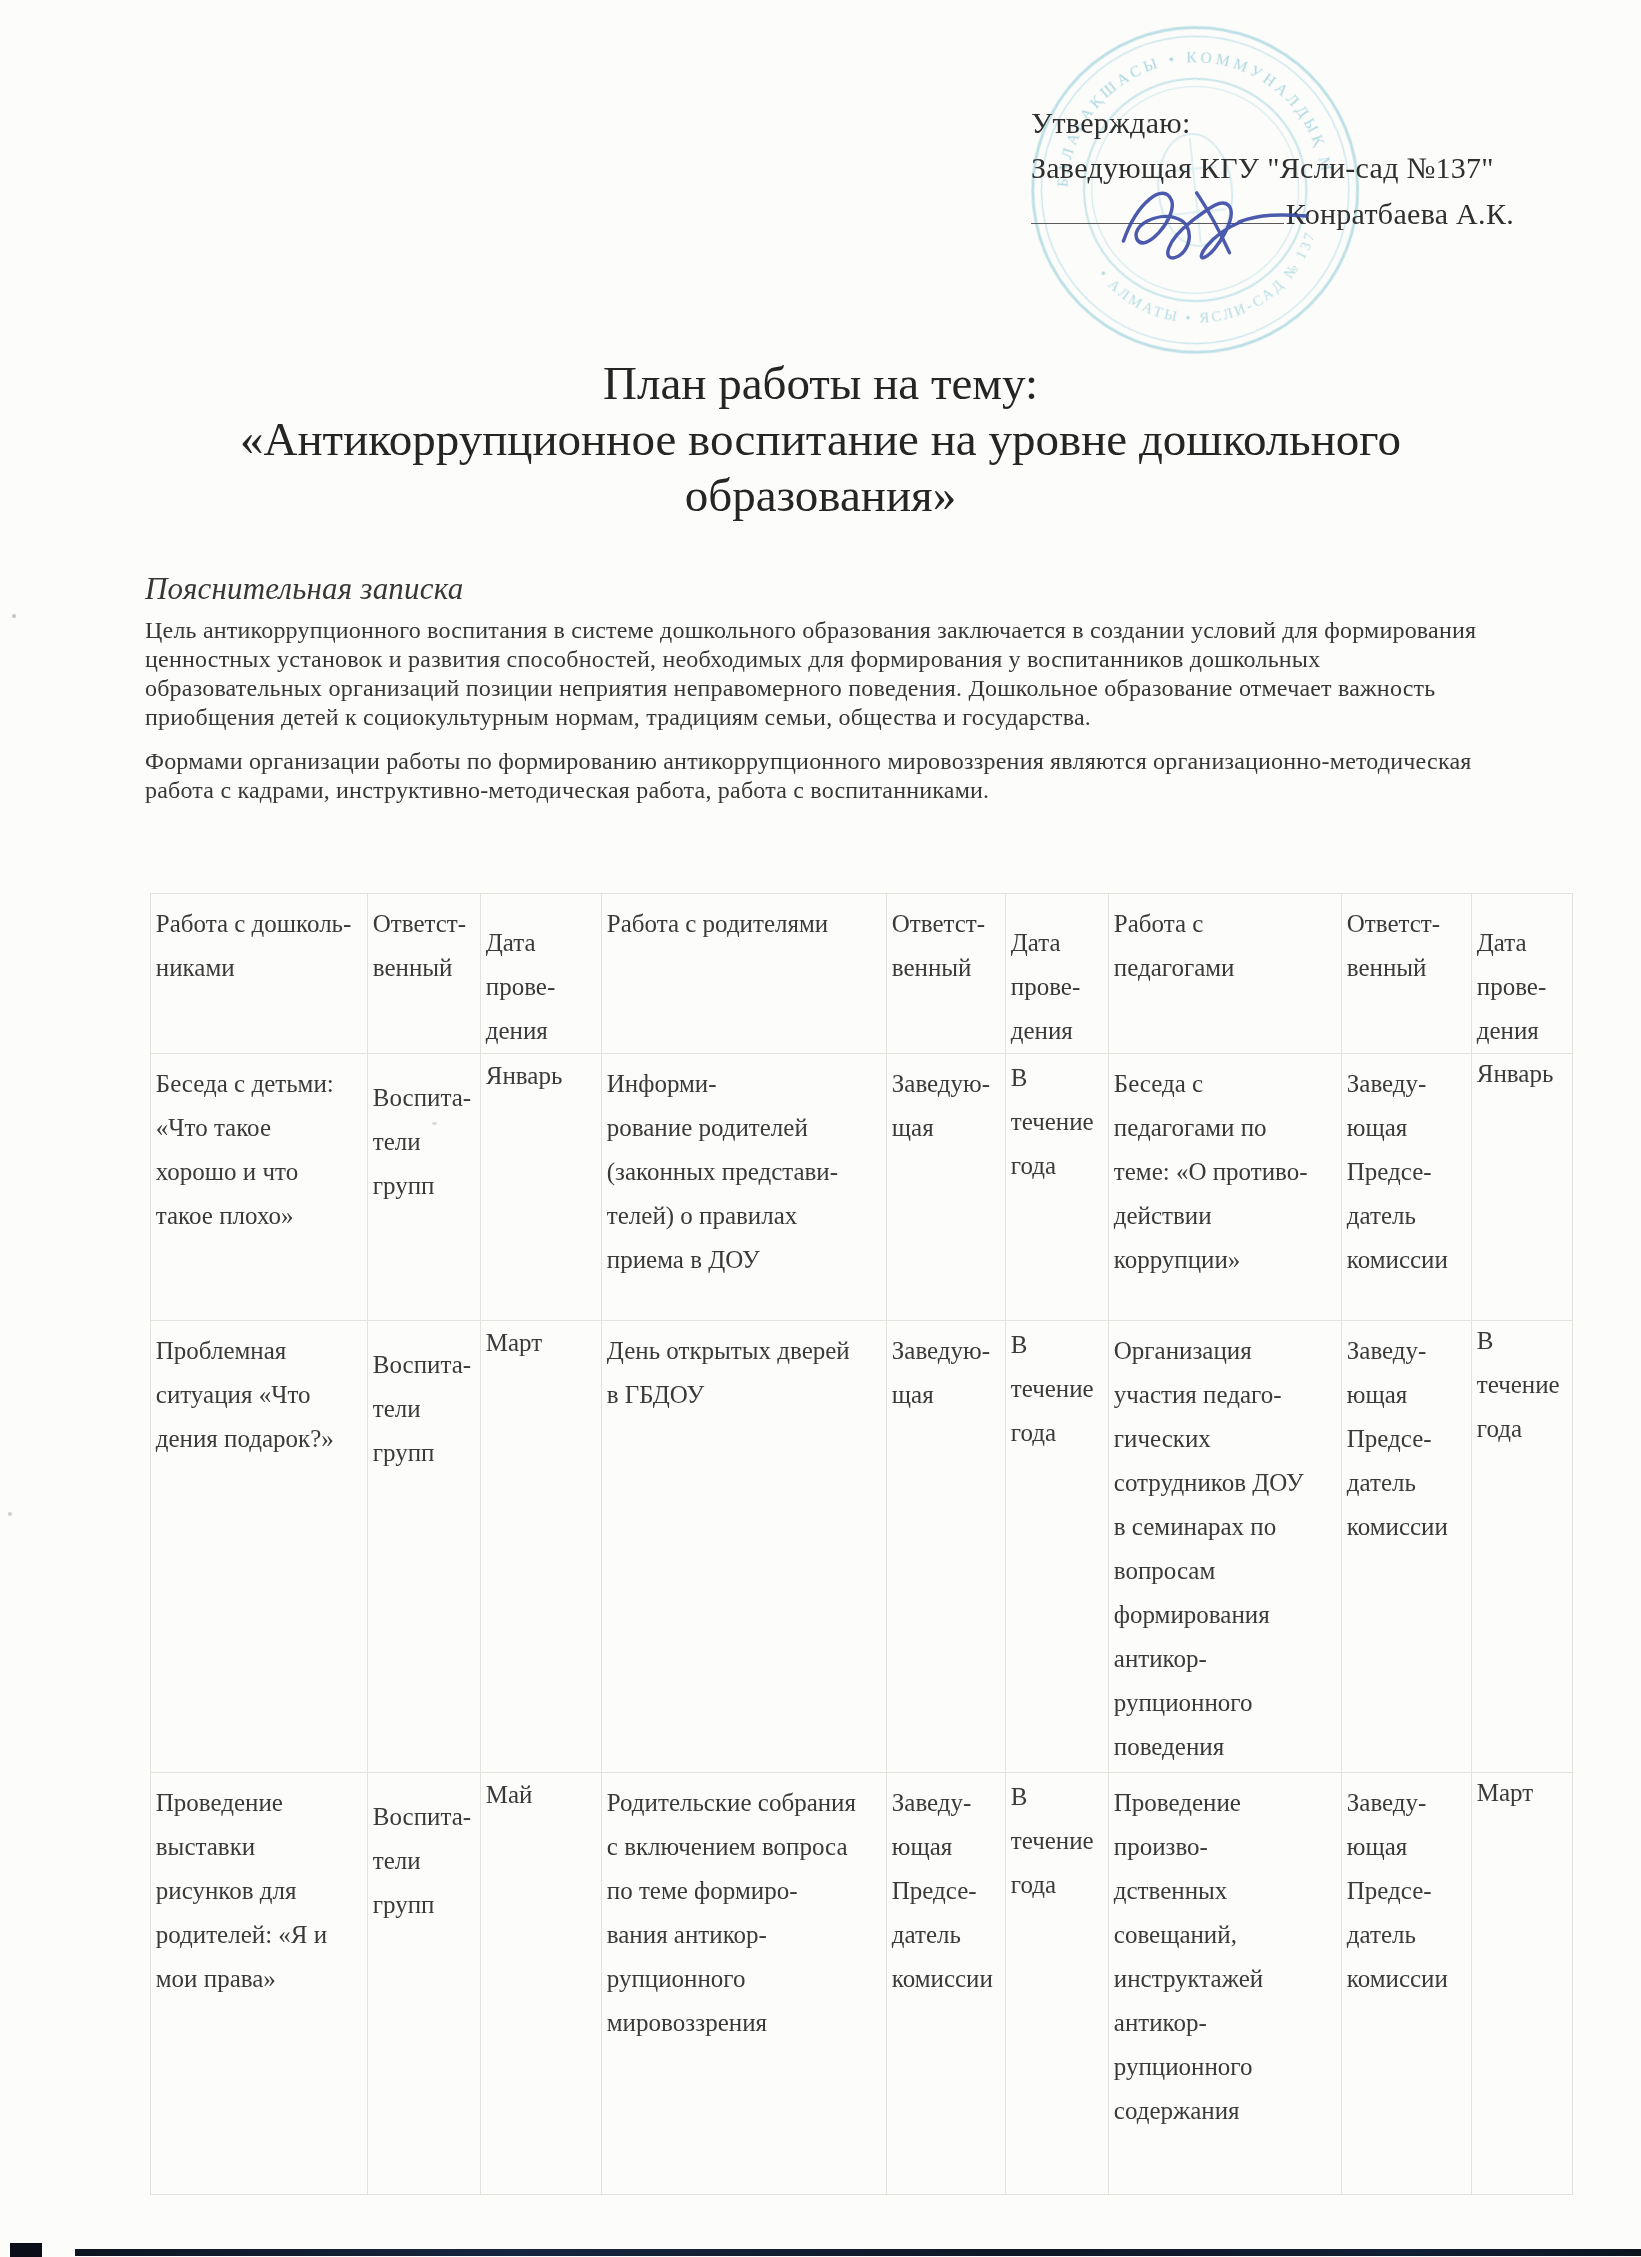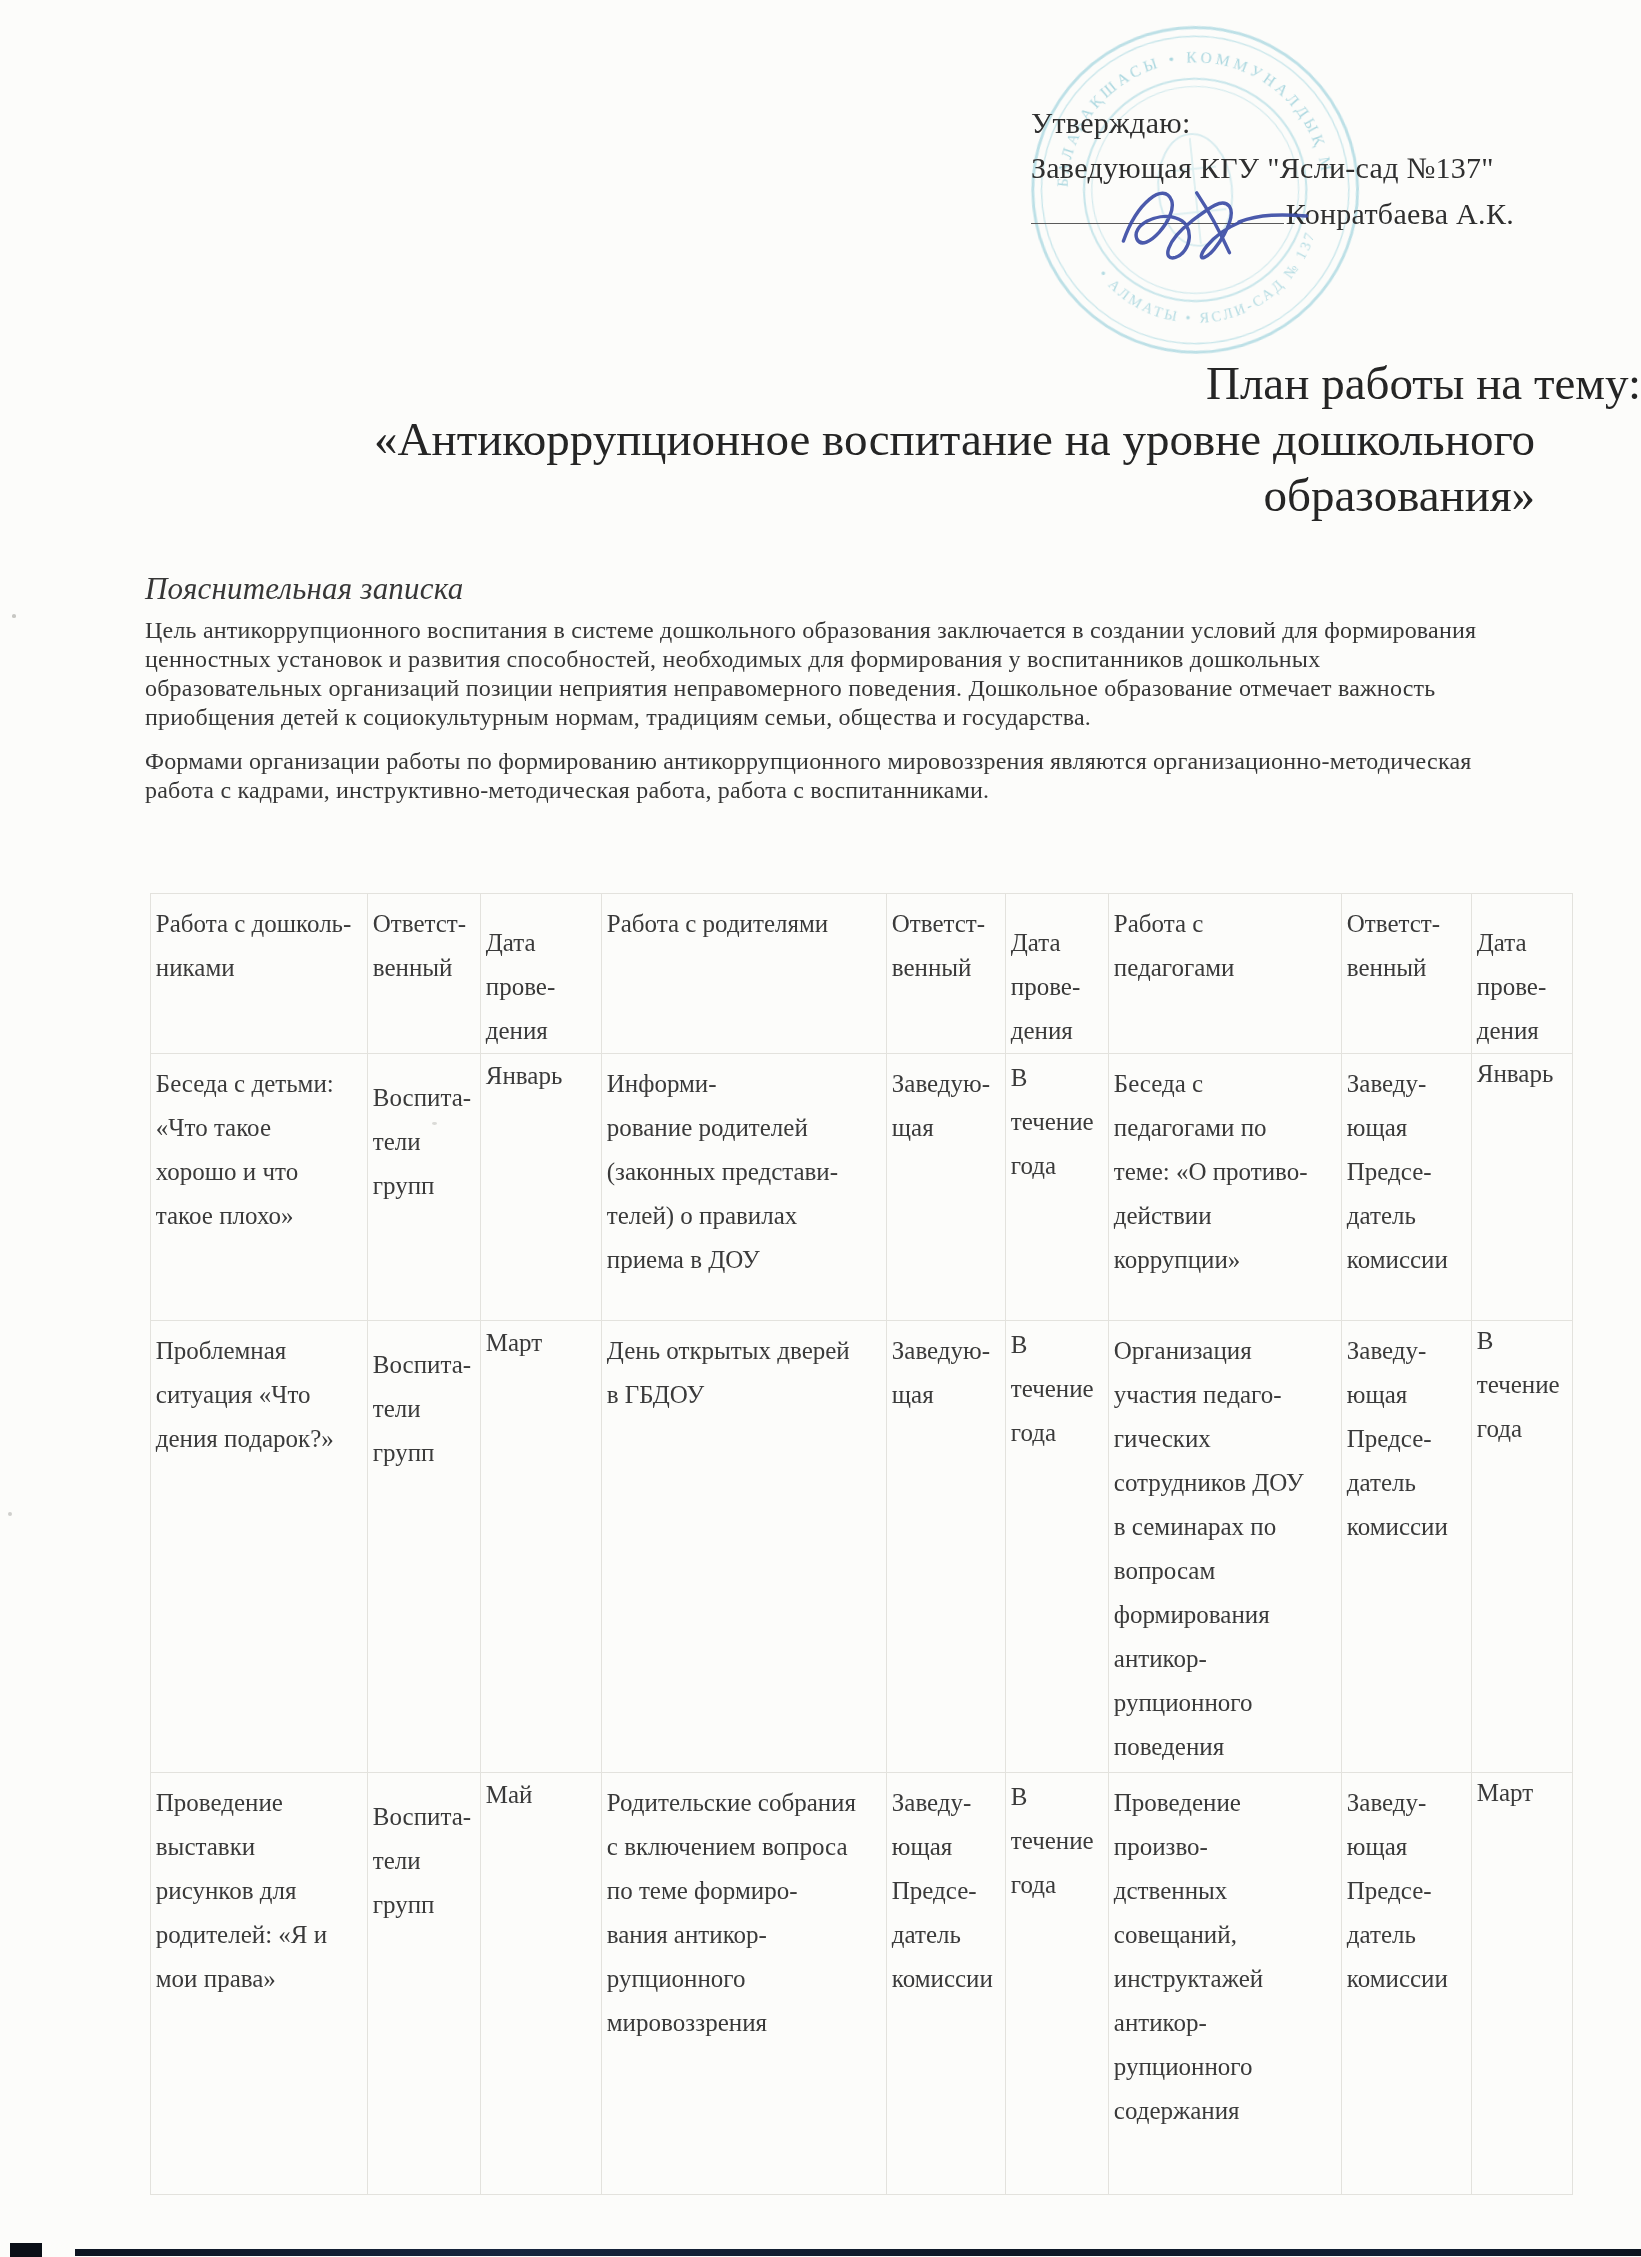--- a/index.html
+++ b/index.html
@@ -37,7 +37,7 @@
   
   .title{
     position:absolute;top:355px;left:0;width:100%;z-index:2;
-    text-align:right;font-size:47px;line-height:56px;color:#252525;
+    text-align:center;font-size:47px;line-height:56px;color:#252525;
   }
   .title .t2{max-width:1429px;margin:0 auto;}
 

